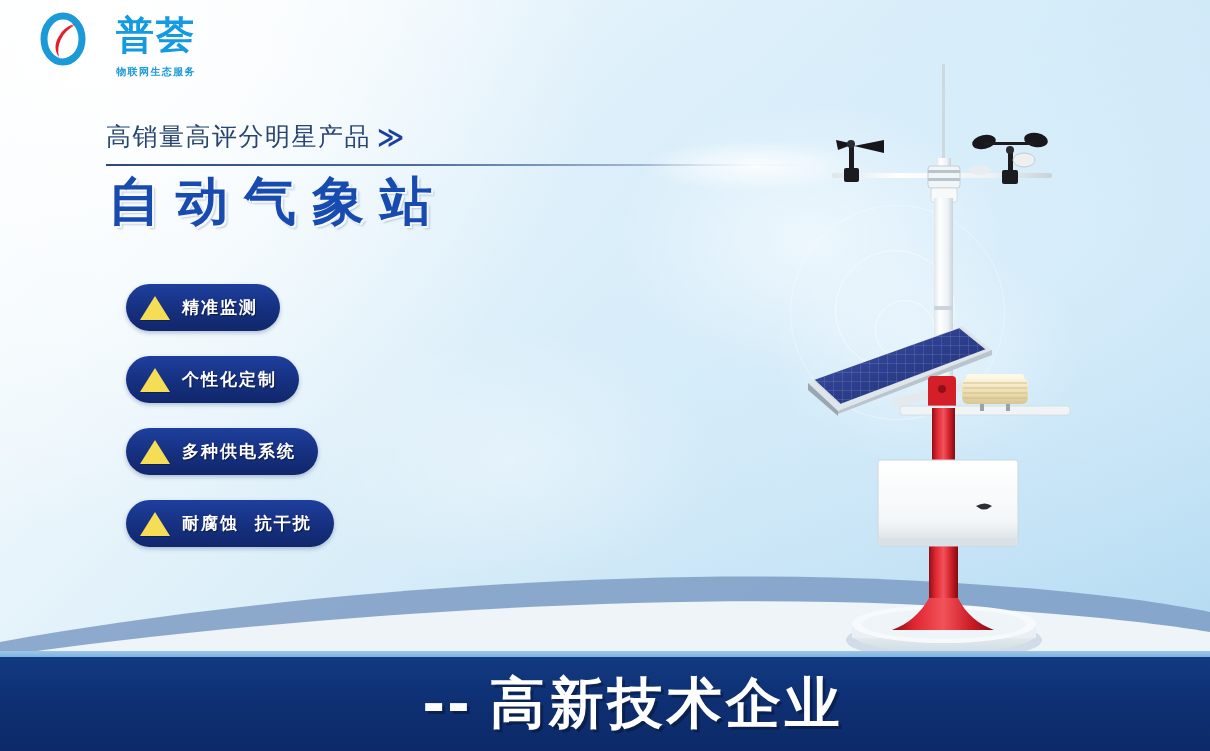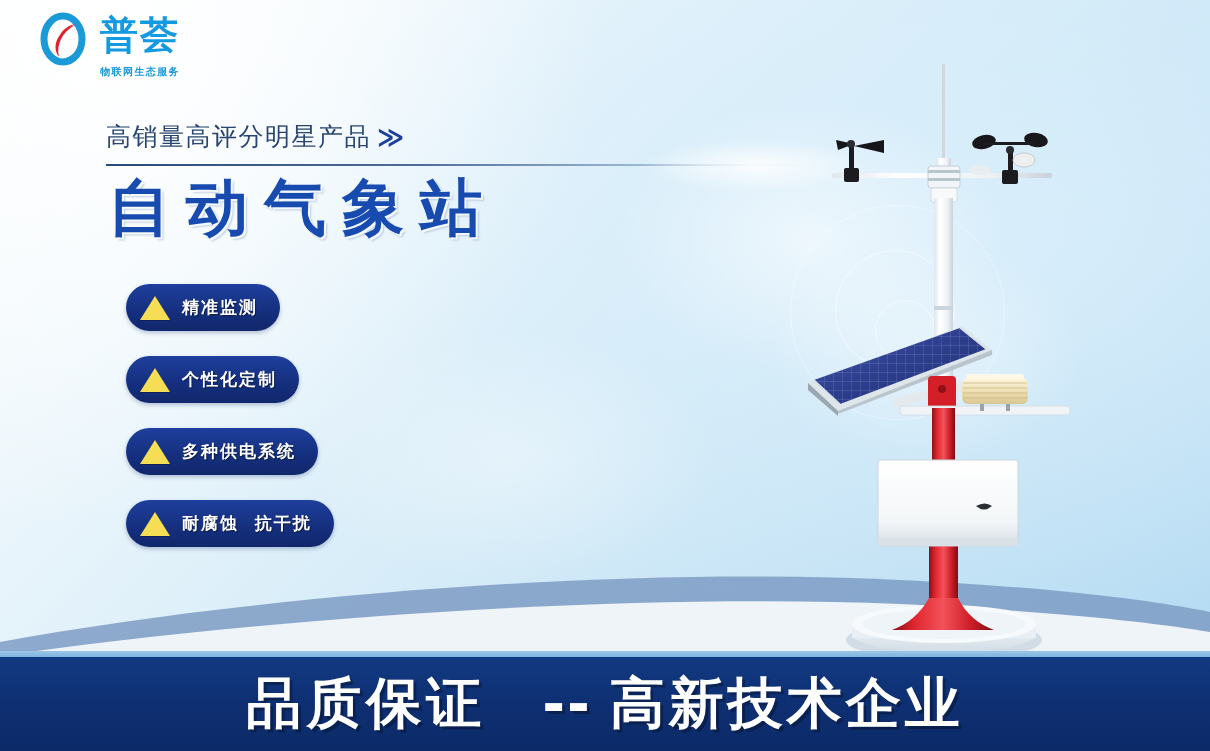--- a/index.html
+++ b/index.html
@@ -34,7 +34,7 @@
   .ring-3 { left:875px; top:300px; width:60px; height:60px; }
 
   
-  .logo-wrap { position:absolute; left:36px; top:12px; display:flex; align-items:flex-start; }
+  .logo-wrap { position:absolute; left:36px; top:12px; display:flex; align-items:flex-start;gap:16px; }
   .logo-mark { width:56px; height:58px; flex:0 0 auto; }
   .logo-text { margin-left:8px; padding-top:4px; }
   .logo-name {

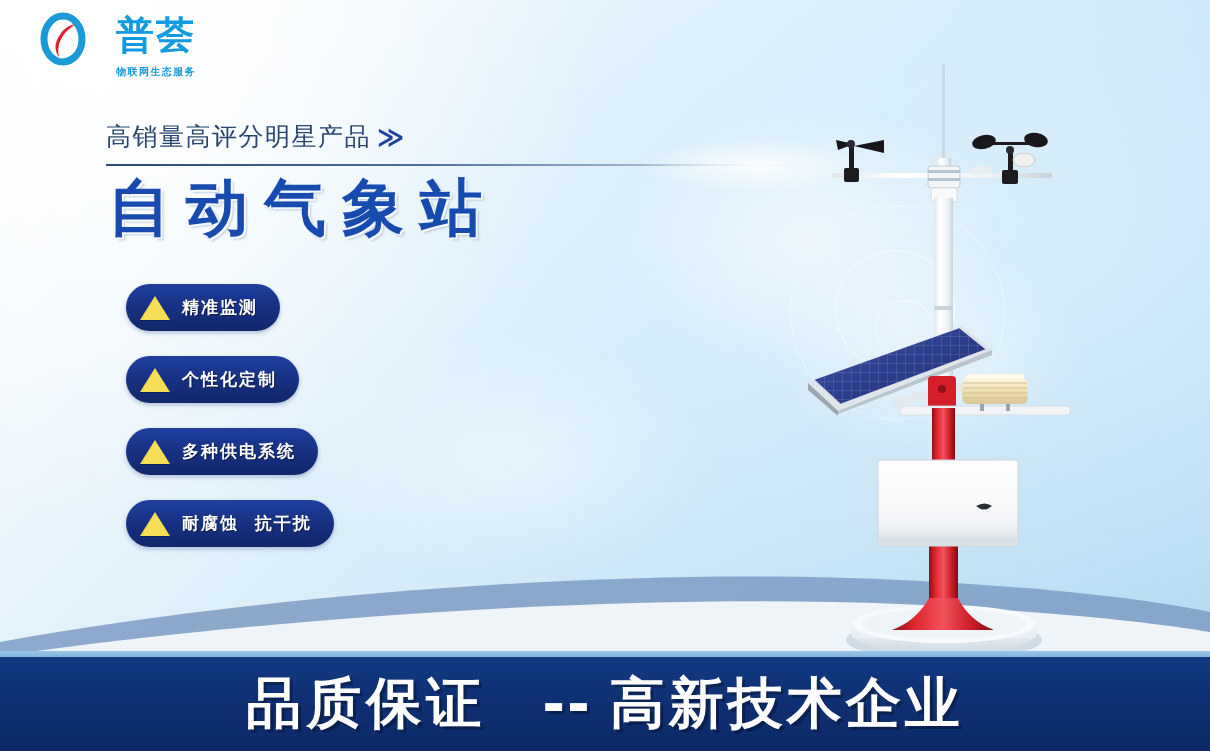--- a/index.html
+++ b/index.html
@@ -68,7 +68,7 @@
   
   .title {
     position:absolute; left:108px; top:172px;
-    font-size:62px; font-weight:700; letter-spacing:16px; line-height:1.15;
+    font-size:52px; font-weight:700; letter-spacing:16px; line-height:1.15;
     color:#174bb0;
     font-family:"DejaVu Sans","Liberation Sans",sans-serif;
     text-shadow:

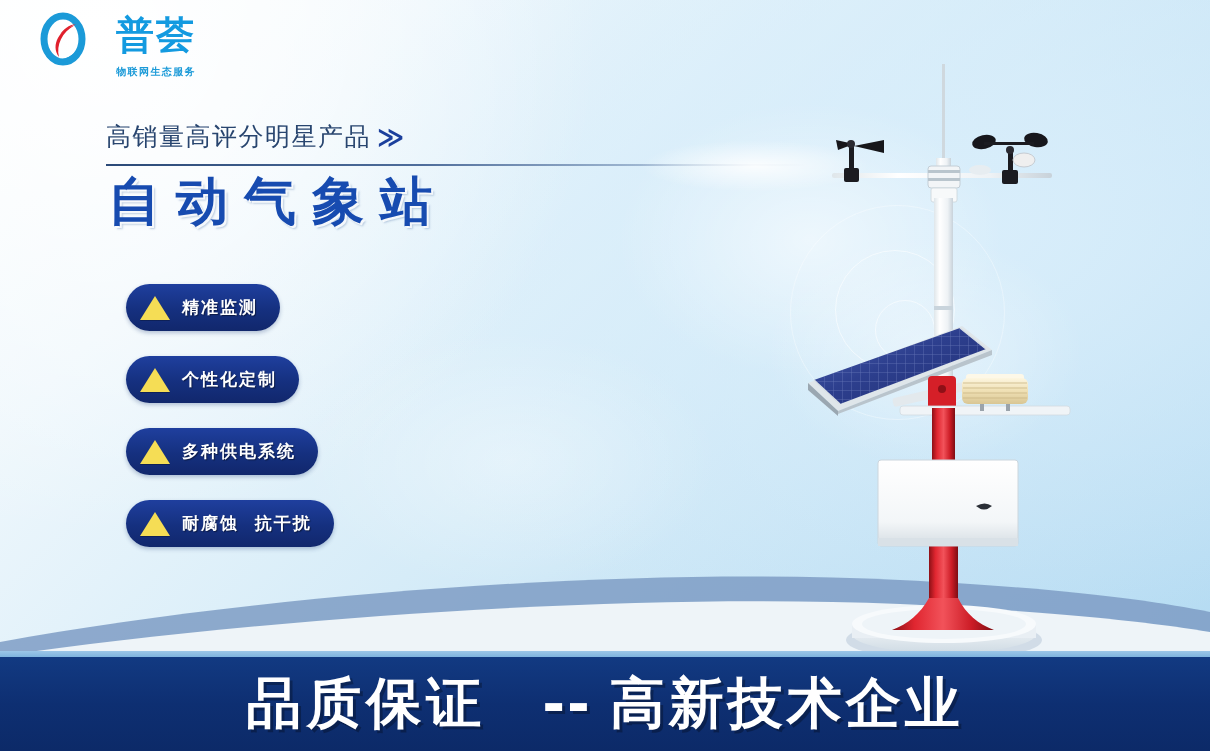--- a/index.html
+++ b/index.html
@@ -317,7 +317,6 @@
   <div class="strip-light"></div>
   <div class="footer">
     <div class="footer-inner">
-      <span class="f-main">品质保证</span>
       <span class="f-dash">--</span>
       <span class="f-sub">高新技术企业</span>
     </div>

